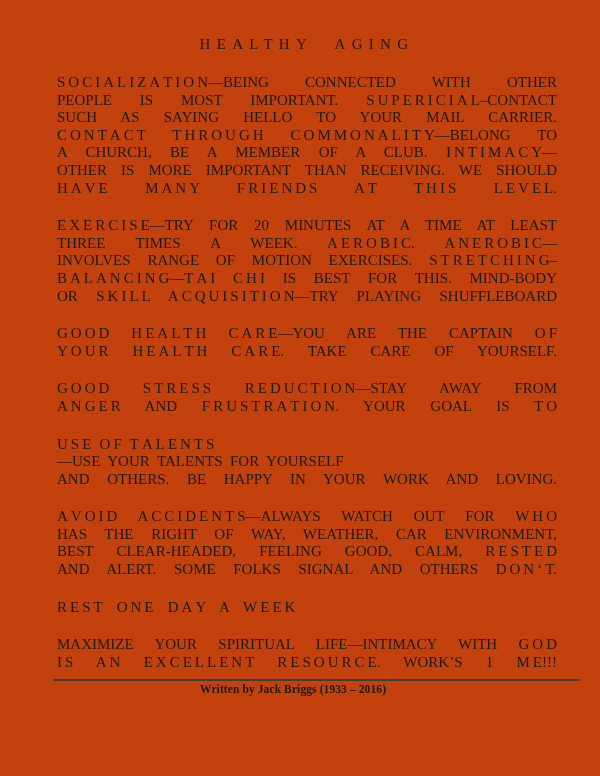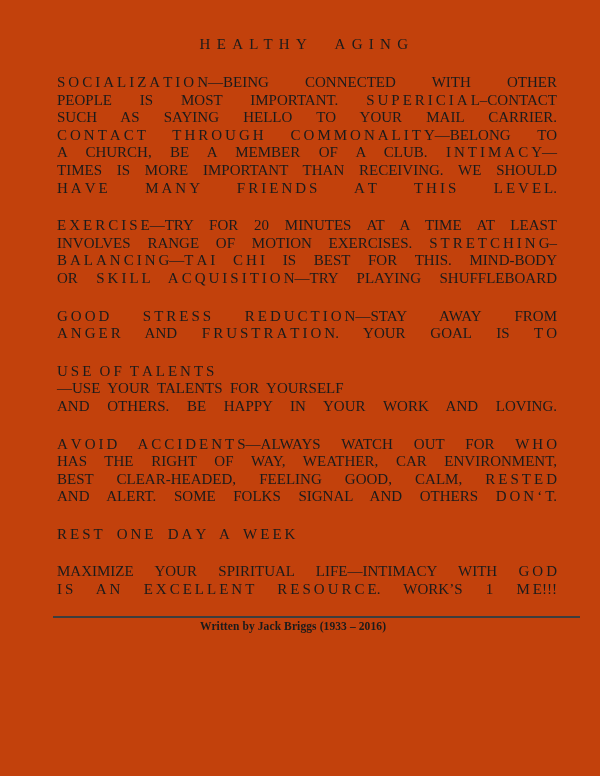--- a/index.html
+++ b/index.html
@@ -63,7 +63,7 @@
         <div class="line j">SUCH AS SAYING HELLO TO YOUR MAIL CARRIER.</div>
         <div class="line j">C O N T A C T T H R O U G H C O M M O N A L I T Y—BELONG TO</div>
         <div class="line j">A CHURCH, BE A MEMBER OF A CLUB. I N T I M A C Y—</div>
-        <div class="line j">TIMES IS MORE IMPORTANT THAN RECEIVING. WE SHOULD</div>
+        <div class="line j">OTHER IS MORE IMPORTANT THAN RECEIVING. WE SHOULD</div>
         <div class="line j">H A V E M A N Y F R I E N D S A T T H I S L E V E L.</div>
       </div>
       <div class="para">

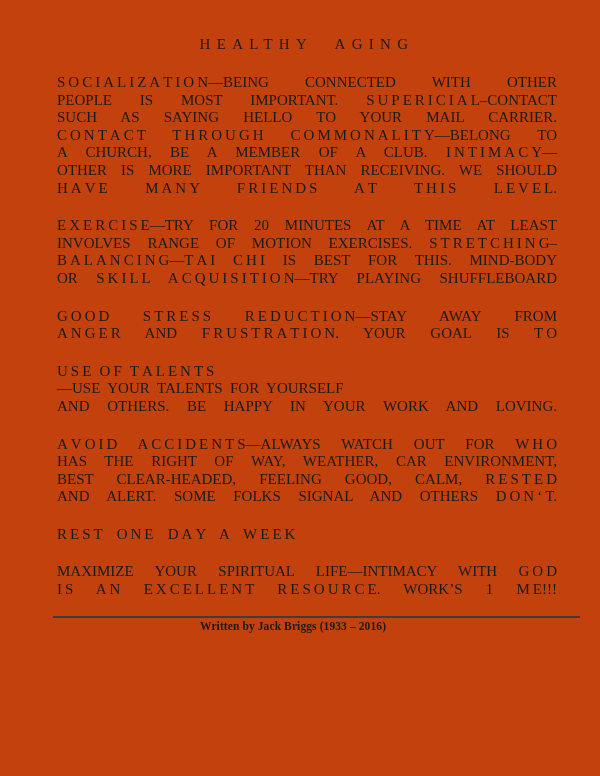--- a/index.html
+++ b/index.html
@@ -68,6 +68,7 @@
       </div>
       <div class="para">
         <div class="line j">E X E R C I S E—TRY FOR 20 MINUTES AT A TIME AT LEAST</div>
+        <div class="line j">THREE TIMES A WEEK. A E R O B I C. A N E R O B I C—</div>
         <div class="line j">INVOLVES RANGE OF MOTION EXERCISES. S T R E T C H I N G–</div>
         <div class="line j">B A L A N C I N G—T A I C H I IS BEST FOR THIS. MIND-BODY</div>
         <div class="line j">OR S K I L L A C Q U I S I T I O N—TRY PLAYING SHUFFLEBOARD</div>

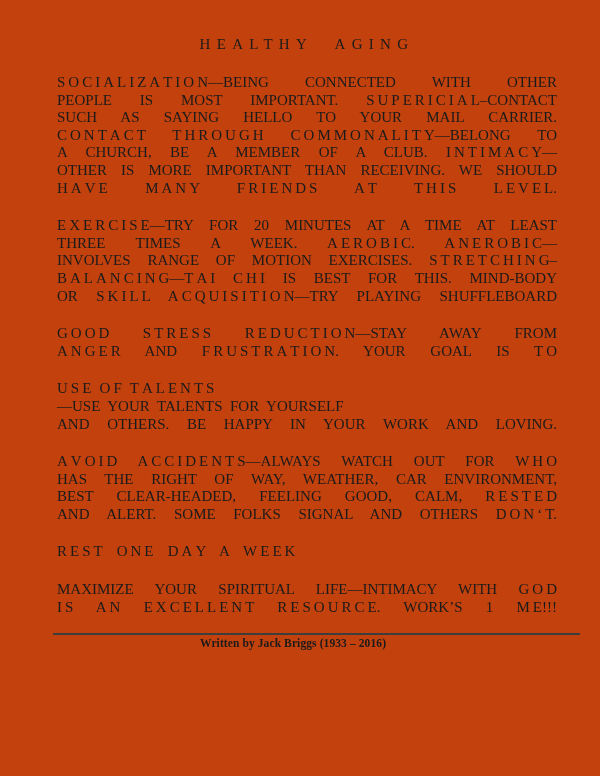--- a/index.html
+++ b/index.html
@@ -74,6 +74,10 @@
         <div class="line j">OR S K I L L A C Q U I S I T I O N—TRY PLAYING SHUFFLEBOARD</div>
       </div>
       <div class="para">
+        <div class="line j">G O O D H E A L T H C A R E—YOU ARE THE CAPTAIN O F</div>
+        <div class="line j">Y O U R H E A L T H C A R E. TAKE CARE OF YOURSELF.</div>
+      </div>
+      <div class="para">
         <div class="line j">G O O D S T R E S S R E D U C T I O N—STAY AWAY FROM</div>
         <div class="line j">A N G E R AND F R U S T R A T I O N. YOUR GOAL IS T O</div>
       </div>

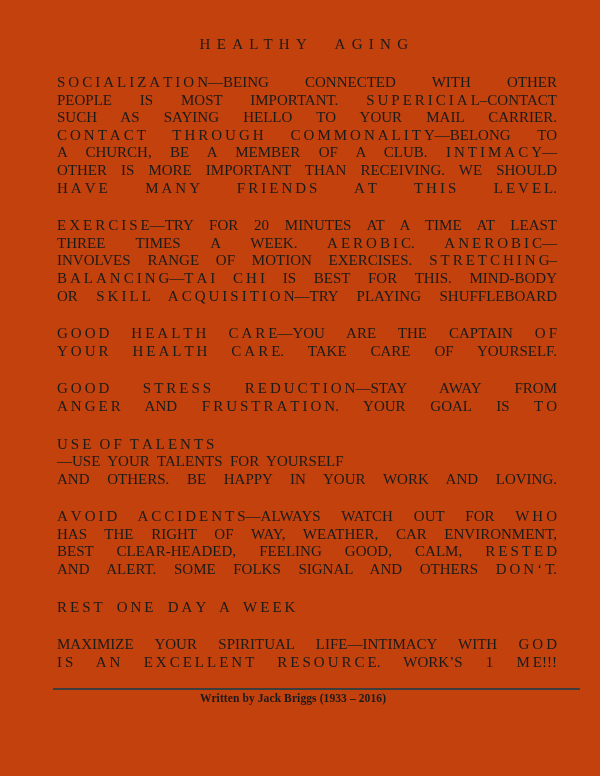--- a/index.html
+++ b/index.html
@@ -31,7 +31,7 @@
     line-height: 17.6px;
   }
   .para { margin-bottom: 20px; }
-  .para:last-child { margin-bottom: 17px; }
+  .para:last-child { margin-bottom: 8px; }
   .line { min-height: 17.6px; }
   .line.j {
     text-align: justify;

